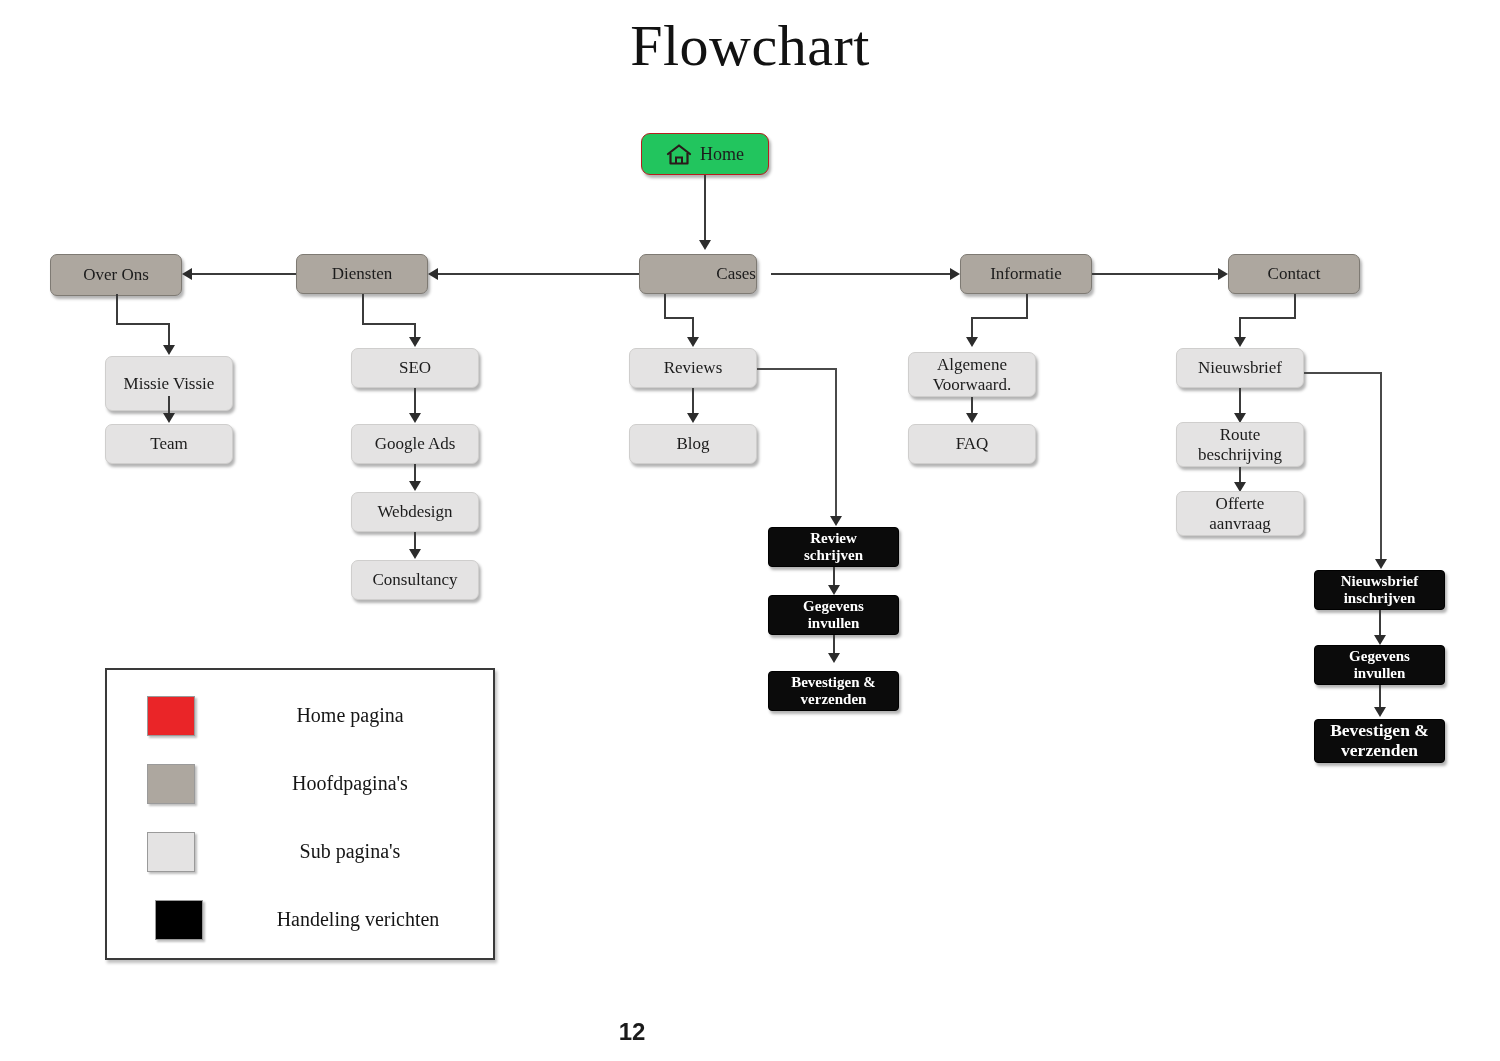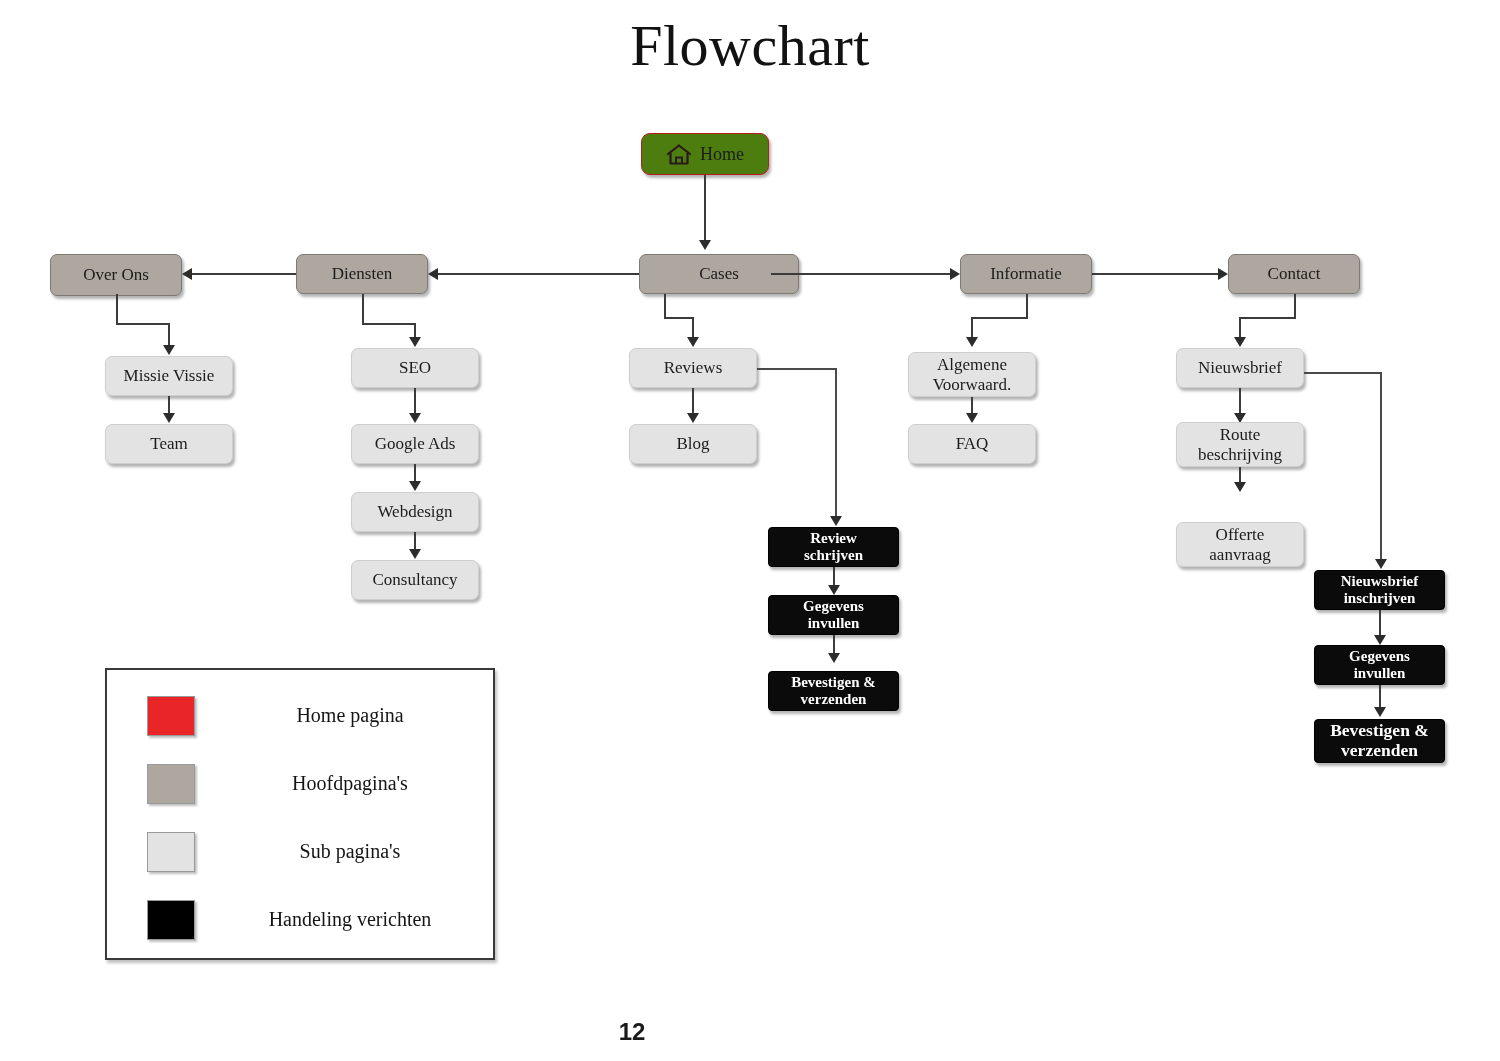--- a/index.html
+++ b/index.html
@@ -22,7 +22,7 @@
         border-radius:7px;font-family:"Liberation Serif",serif;
         line-height:1.12;box-shadow:2px 3px 3px rgba(0,0,0,.30);}
 
-  .node.home{background:#4d7c0f;border:1px solid #b81d1f;color:#1d1d1d;
+  .node.home{background:#22c55e;border:1px solid #b81d1f;color:#1d1d1d;
              font-size:18px;border-radius:9px;}
   .node.home .lbl{padding-left:8px;}
 

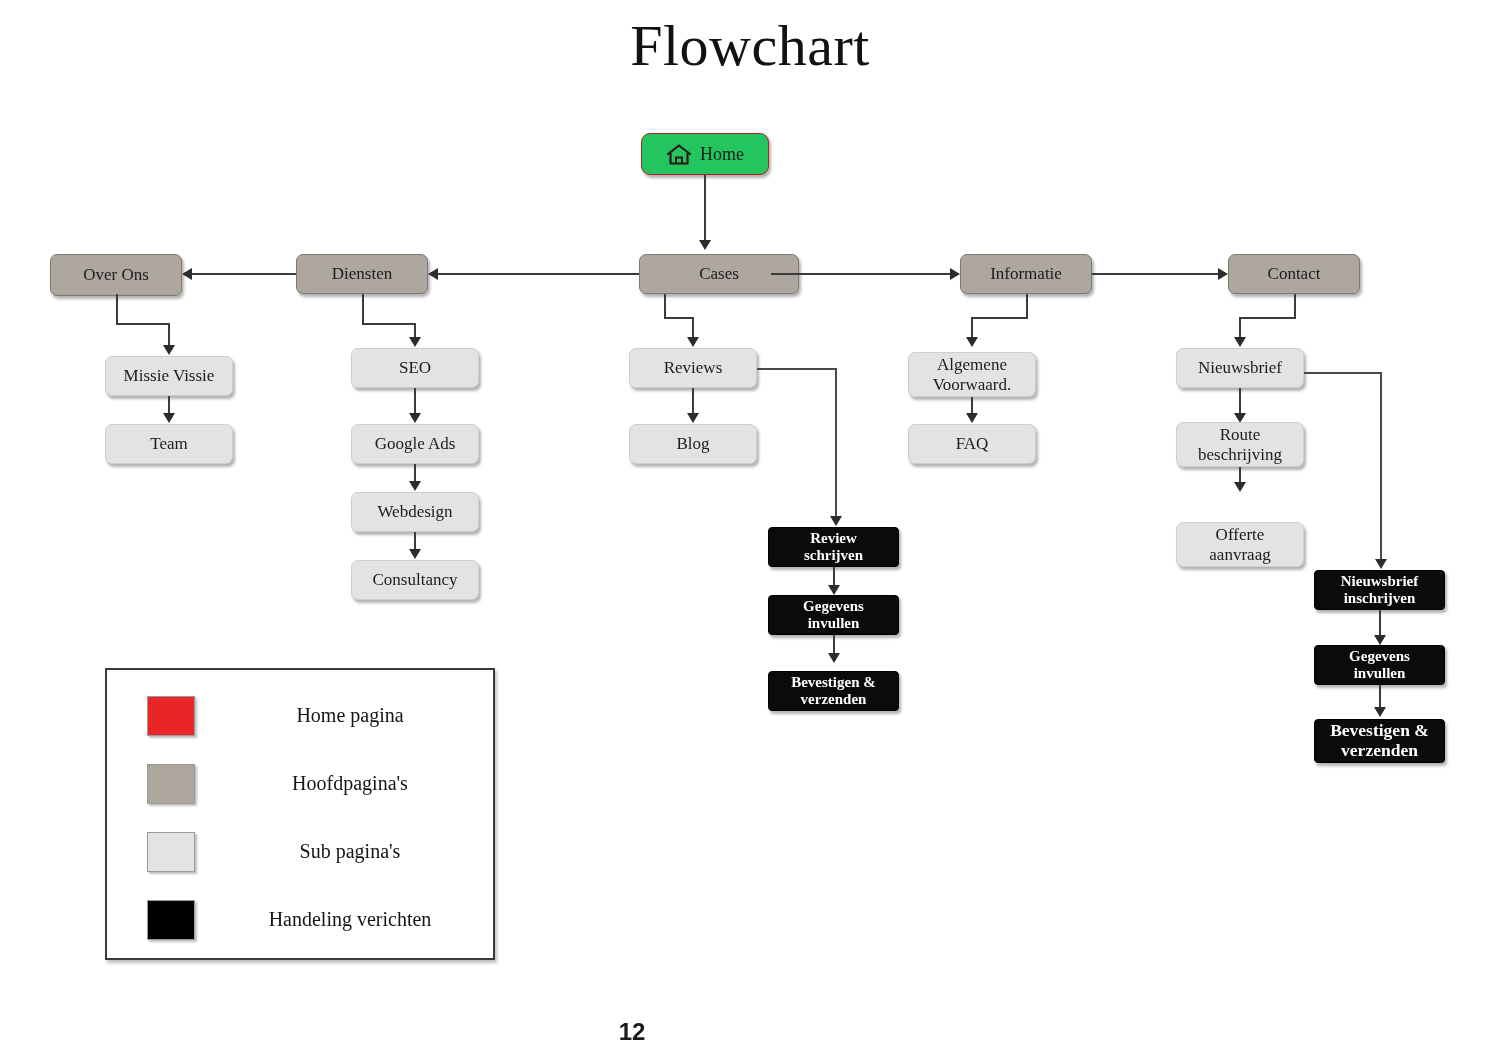--- a/index.html
+++ b/index.html
@@ -84,7 +84,7 @@
   <div class="node main" style="left:296px;top:254px;width:132px;height:40px;">
     <span>Diensten</span>
   </div>
-  <div class="node main" style="left:639px;top:254px;width:160px;height:40px;">
+  <div class="node main" style="left:639px;top:254px;width:118px;height:40px;justify-content:flex-end;">
     <span>Cases</span>
   </div>
   <div class="node main" style="left:960px;top:254px;width:132px;height:40px;">

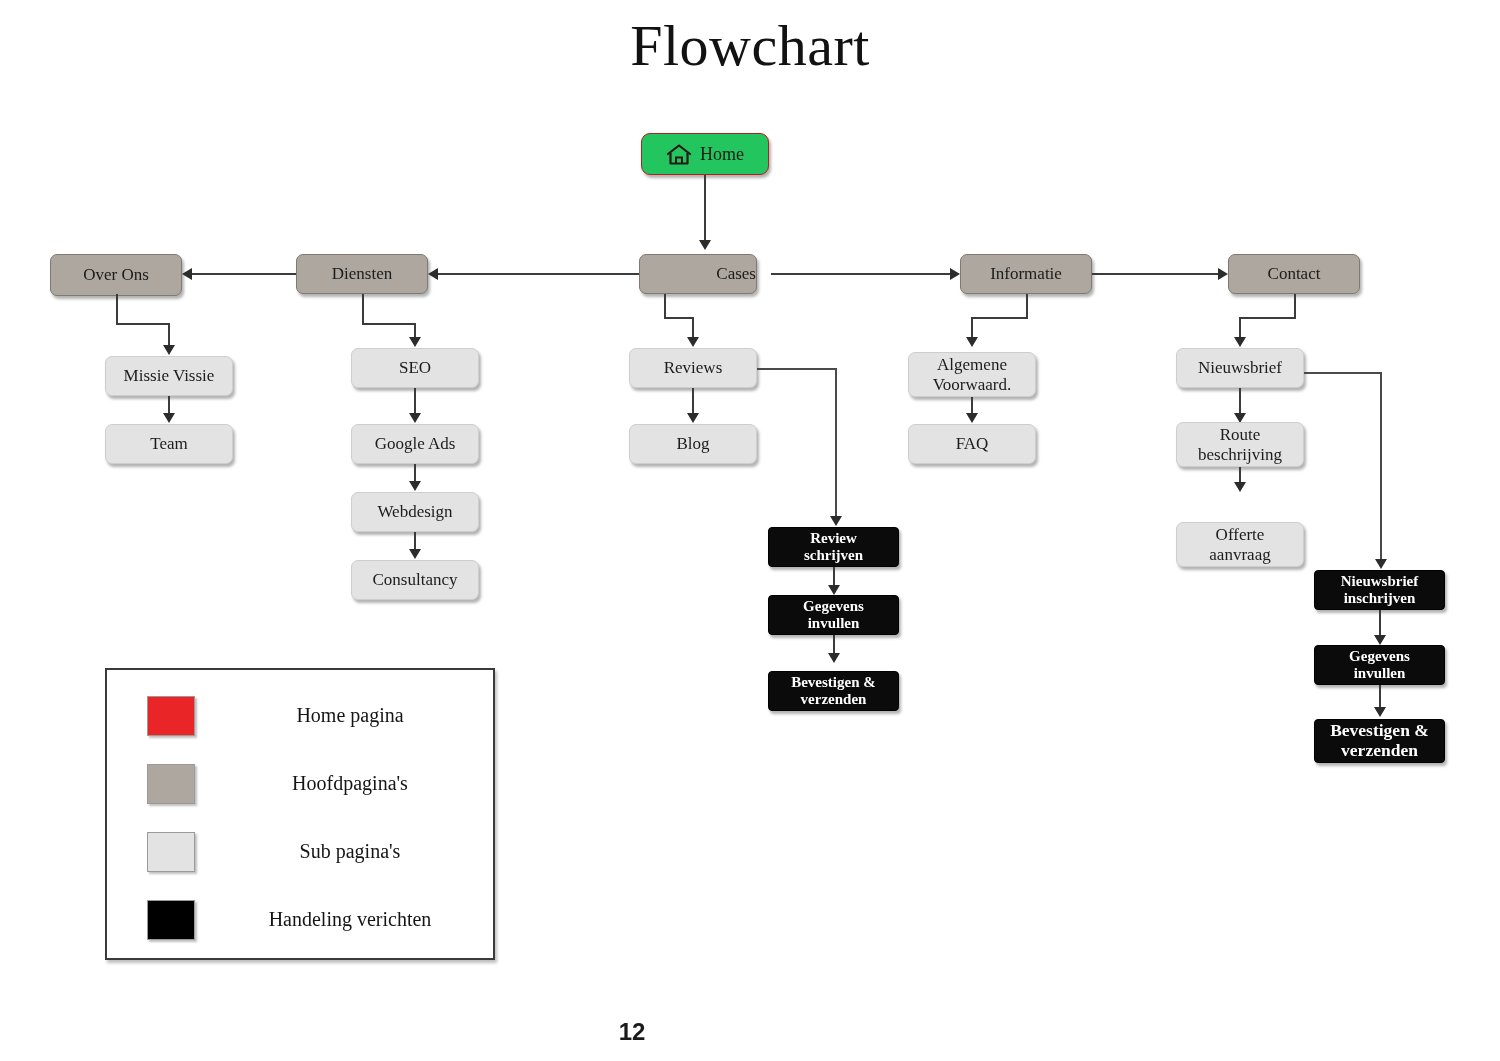--- a/index.html
+++ b/index.html
@@ -111,7 +111,7 @@
   <div class="ln v" style="left:168px;top:323px;height:22px;"></div>
   <div class="arrow down" style="left:163px;top:345px;"></div>
 
-  <div class="node sub" style="left:105px;top:356px;width:128px;height:40px;">
+  <div class="node sub" style="left:105px;top:356px;width:128px;height:55px;">
     <span>Missie Vissie</span>
   </div>
   <div class="ln v" style="left:168px;top:396px;height:17px;"></div>

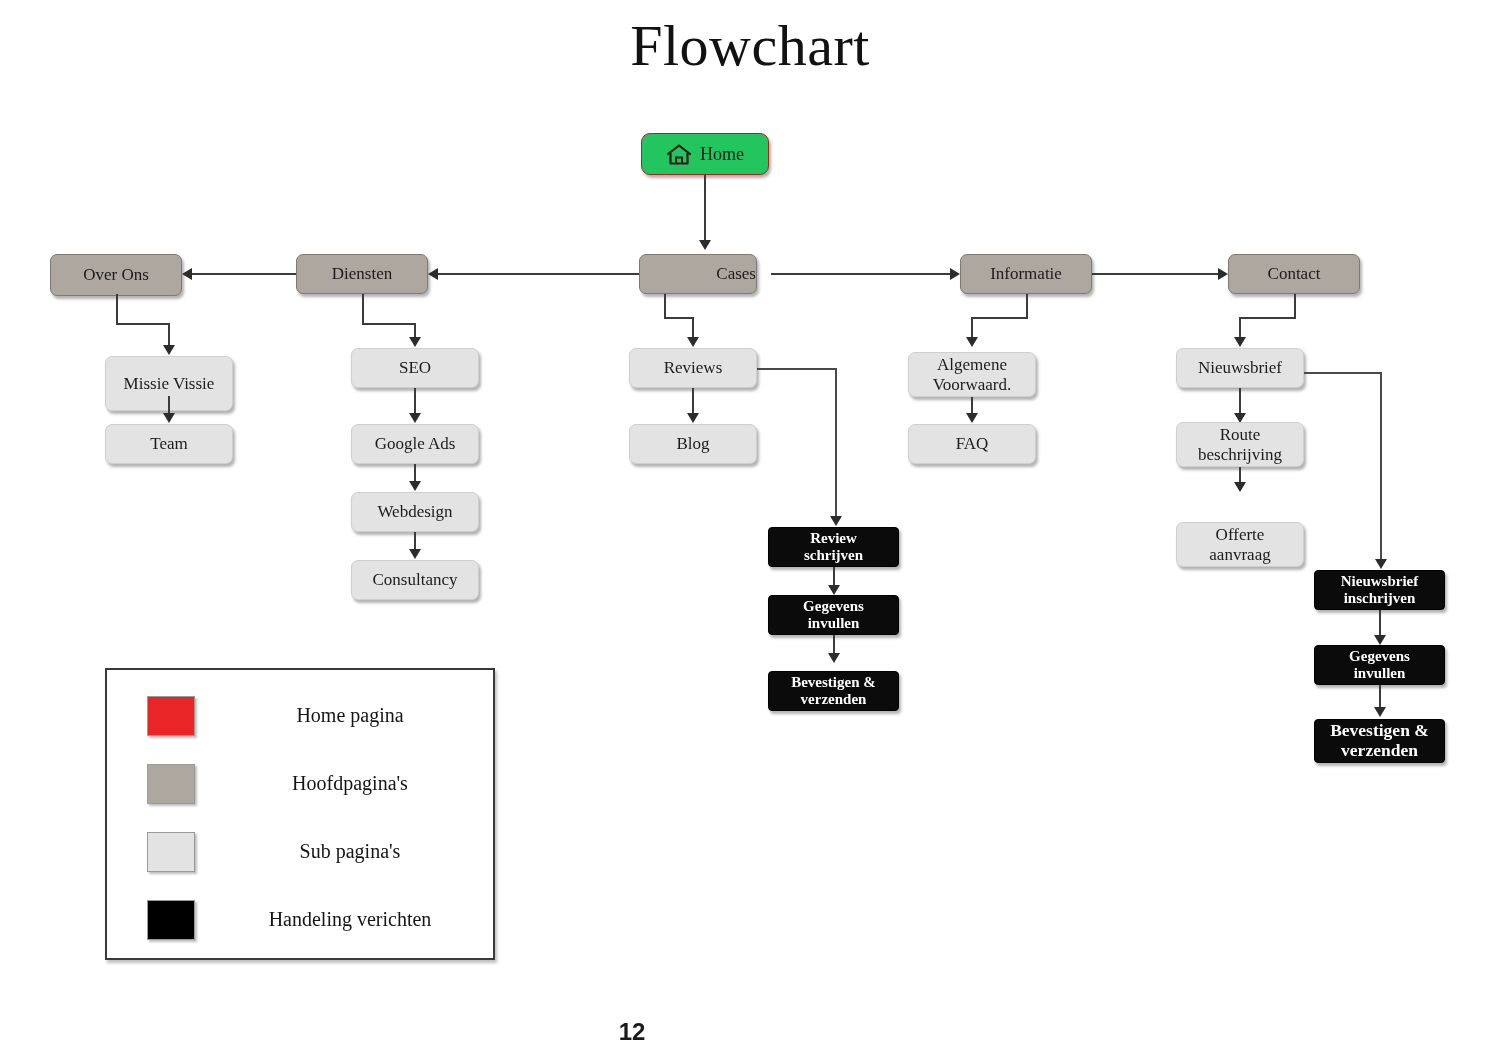--- a/index.html
+++ b/index.html
@@ -210,7 +210,7 @@
   </div>
   <div class="ln v" style="left:1239px;top:467px;height:15px;"></div>
   <div class="arrow down" style="left:1234px;top:482px;"></div>
-  <div class="node sub" style="left:1176px;top:491px;width:128px;height:45px;flex-direction:column;margin-top:31px;">
+  <div class="node sub" style="left:1176px;top:491px;width:128px;height:45px;flex-direction:column;">
     <span>Offerte</span>
     <span>aanvraag</span>
   </div>

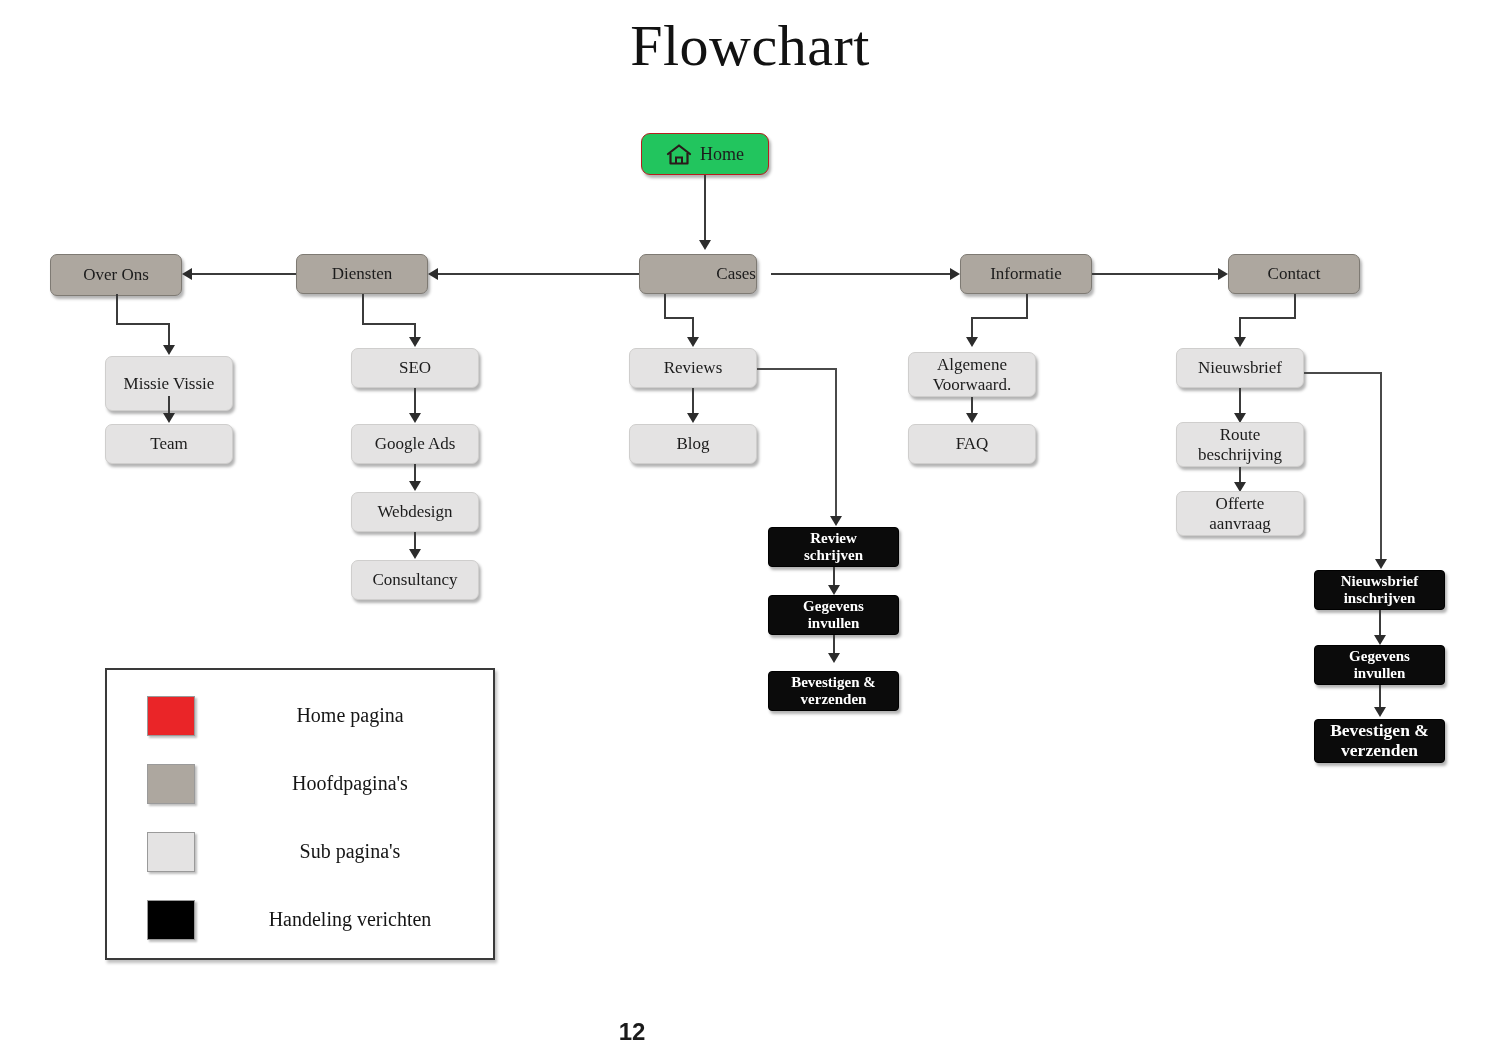--- a/index.html
+++ b/index.html
@@ -249,7 +249,7 @@
       <span class="swatch" style="top:4px;background:#e4e3e3;"></span>
       <span class="legend-label" style="top:12px;">Sub pagina's</span>
     </div>
-    <div class="legend-row" style="top:226px;">
+    <div class="legend-row" style="top:226px;margin-left:8px;">
       <span class="swatch" style="top:4px;background:#000000;"></span>
       <span class="legend-label" style="top:12px;">Handeling verichten</span>
     </div>

